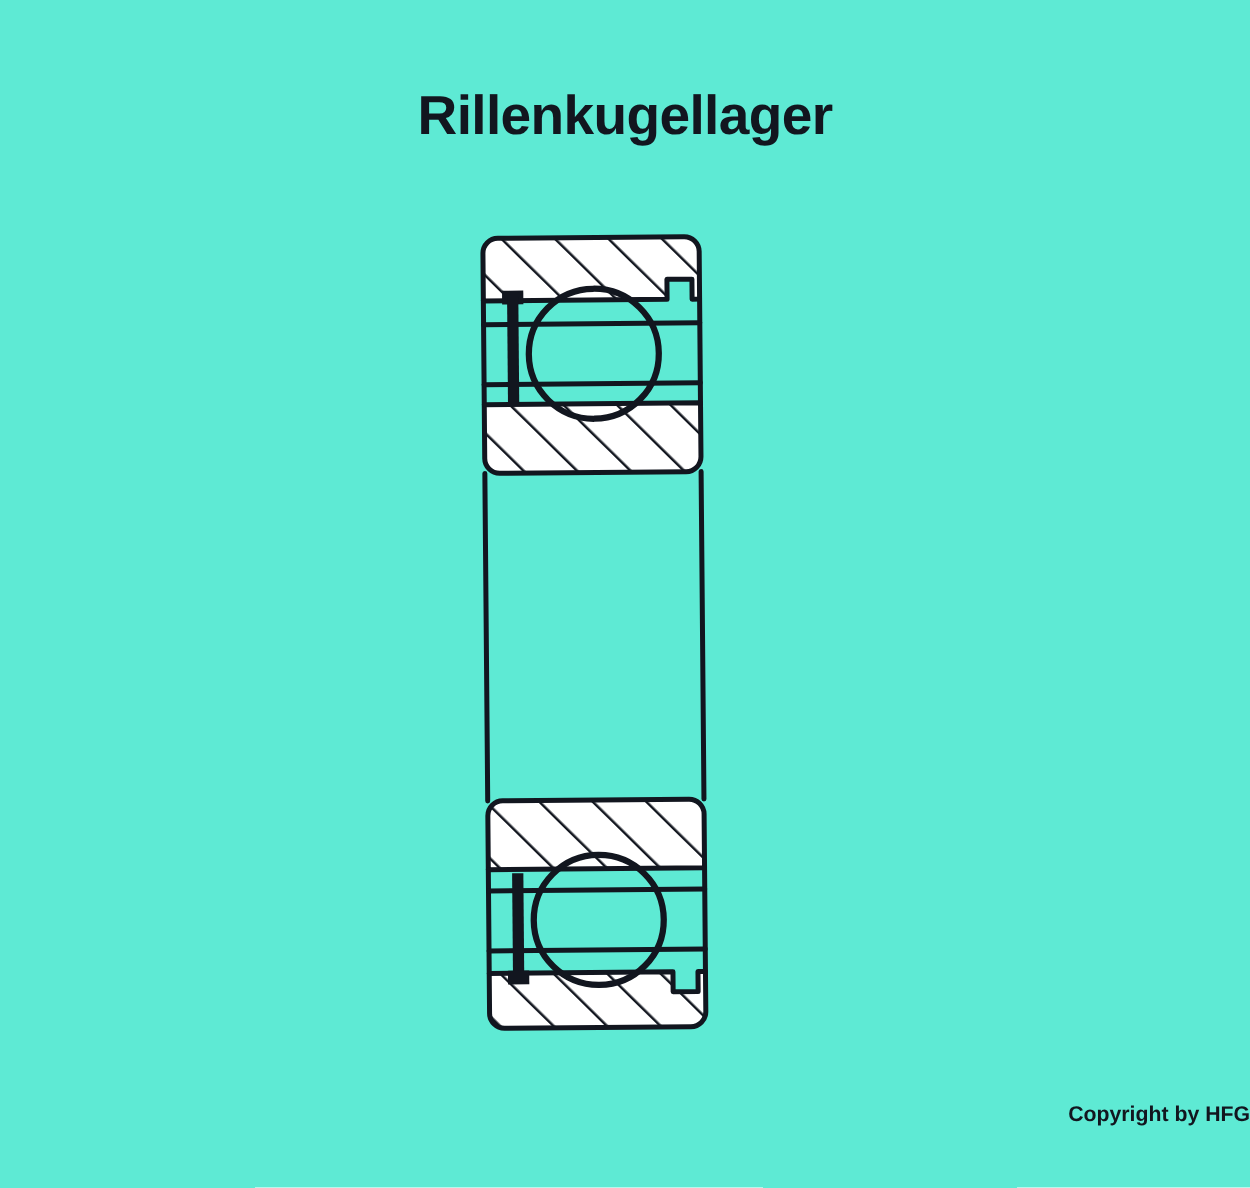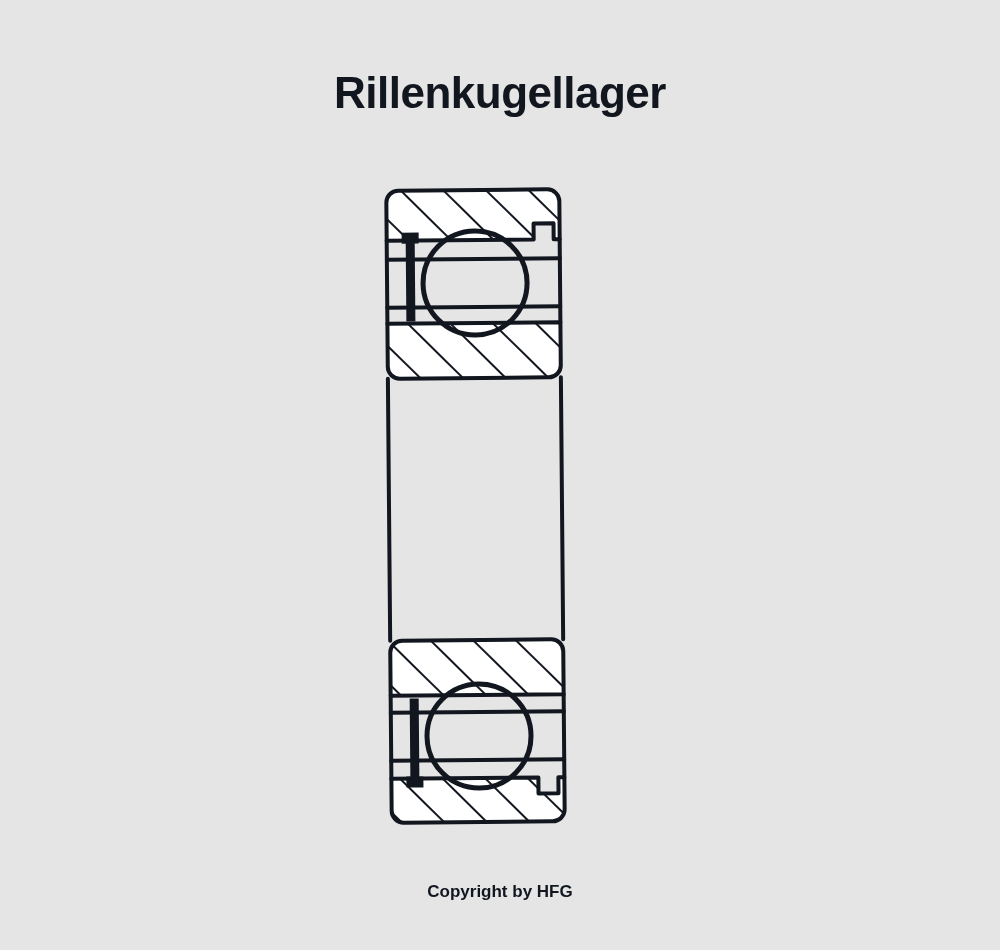--- a/index.html
+++ b/index.html
@@ -20,7 +20,7 @@
     inset: 0;
     width: 1000px;
     height: 950px;
-    background: #e5e5e5;
+    background: #5eead4;
   }
   .title {
     position: absolute;

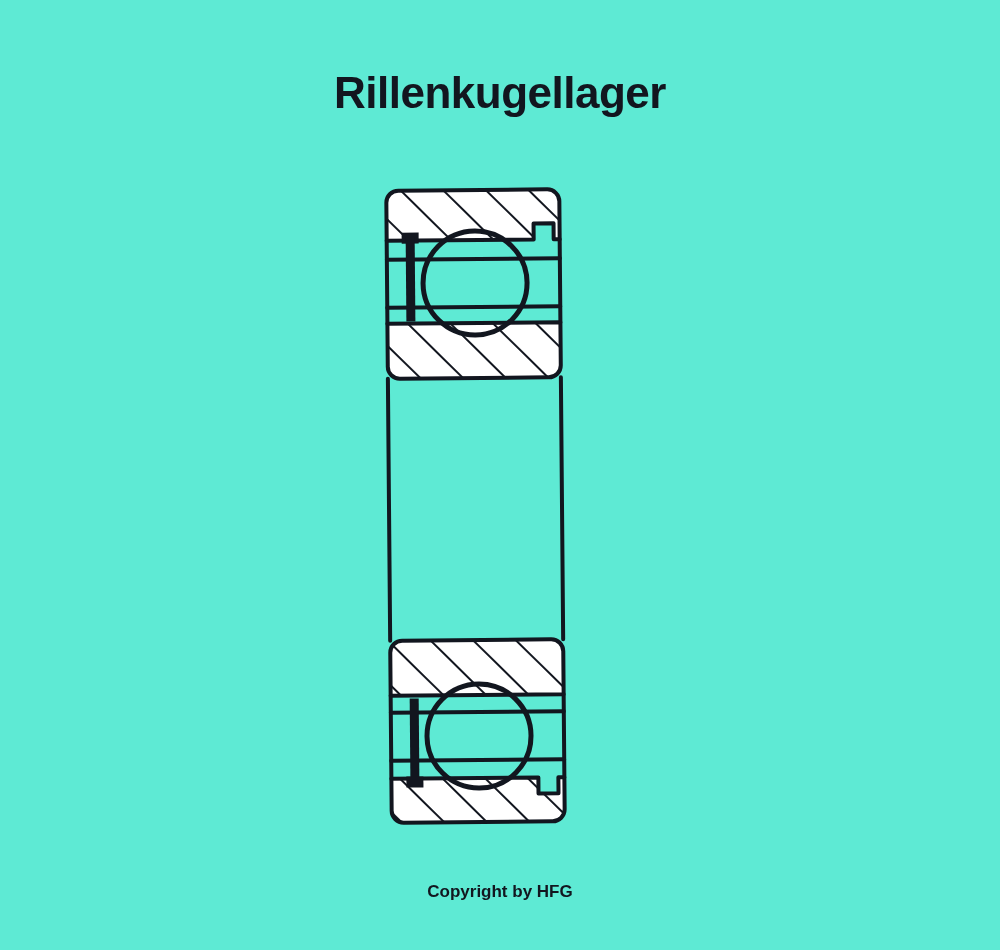--- a/index.html
+++ b/index.html
@@ -40,7 +40,7 @@
     left: 0;
     top: 882px;
     width: 1000px;
-    text-align: center;
+    text-align: right;
     font-family: "Liberation Sans", sans-serif;
     font-weight: bold;
     font-size: 17px;

